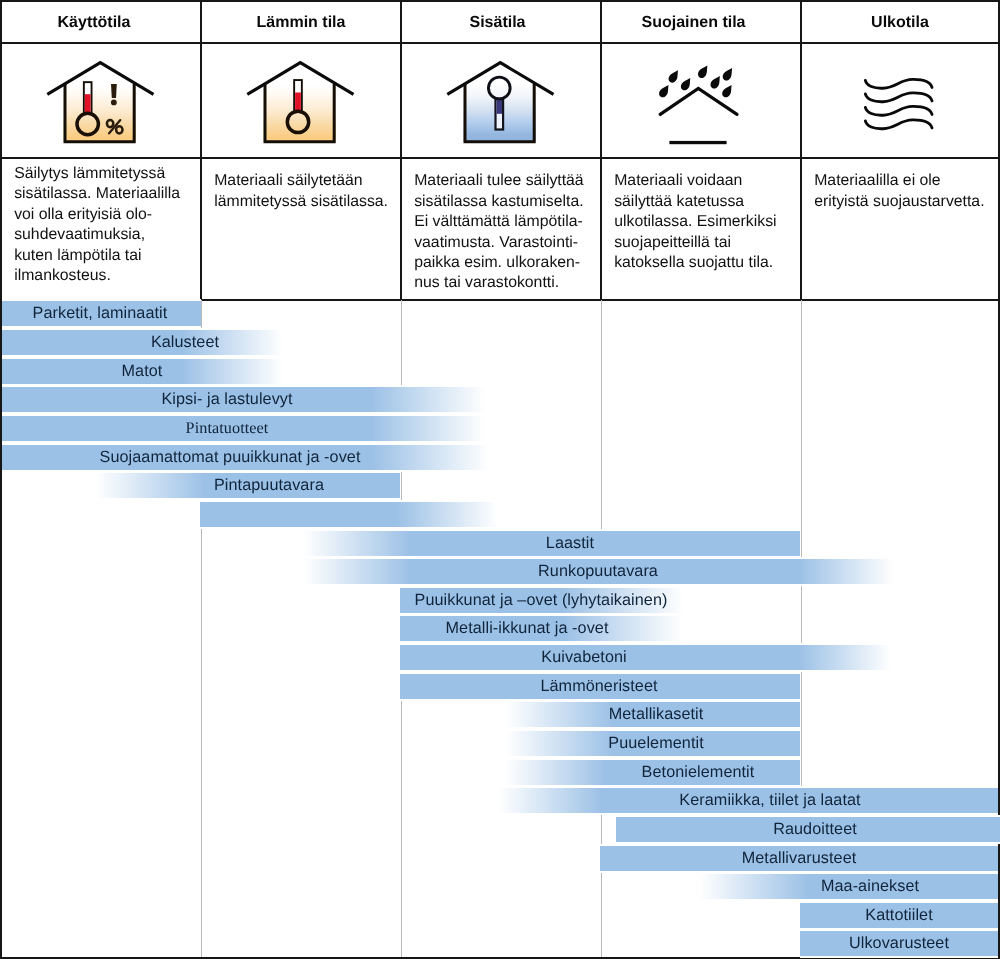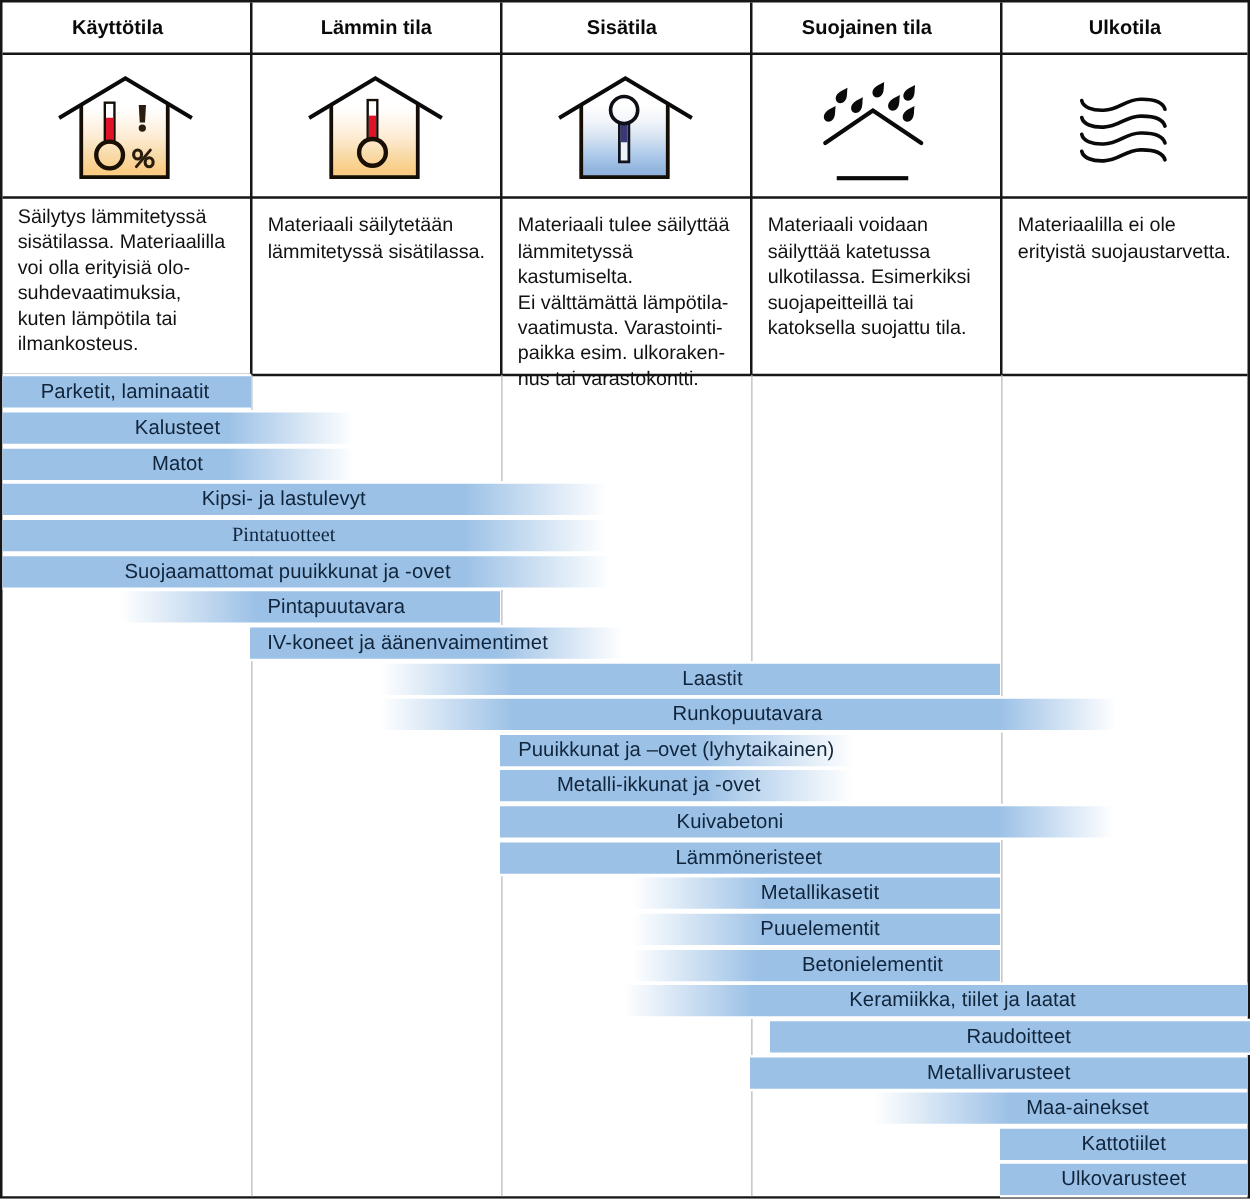--- a/index.html
+++ b/index.html
@@ -69,7 +69,7 @@
       </div>
       <div class="desc" style="left: 414.2px; top: 171.4px; width: 180px;">
         <div>Materiaali tulee säilyttää</div>
-        <div>lämmitetyssä kastumiselta.</div>
+        <div>sisätilassa kastumiselta.</div>
         <div>Ei välttämättä lämpötila-</div>
         <div>vaatimusta. Varastointi-</div>
         <div>paikka esim. ulkoraken-</div>

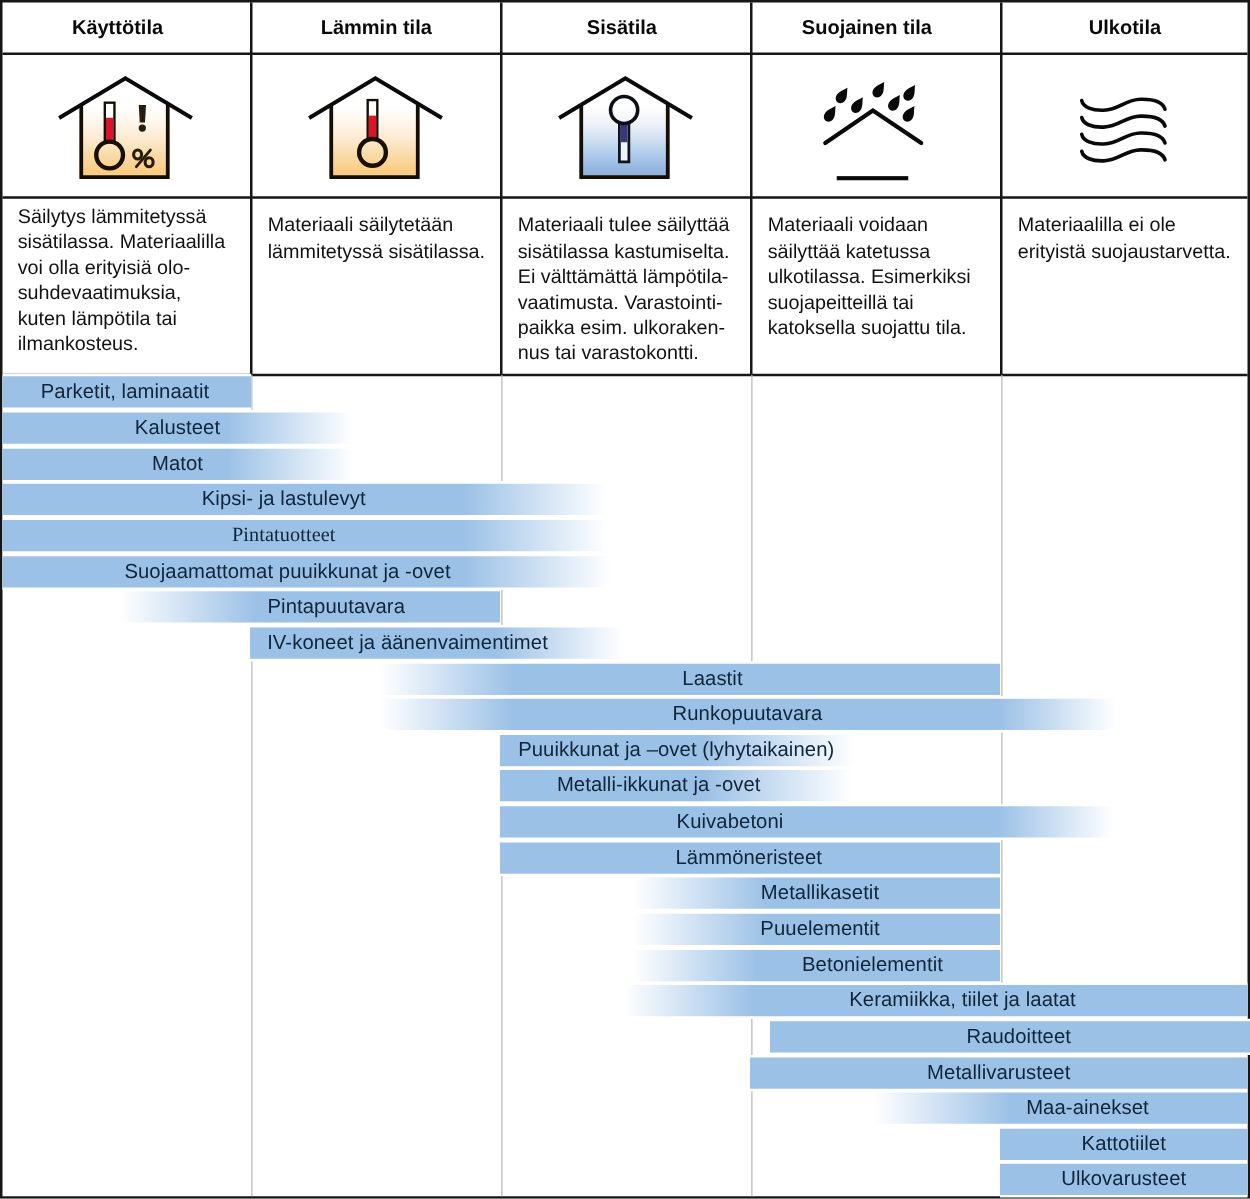--- a/index.html
+++ b/index.html
@@ -187,7 +187,7 @@
       <div class="barrow" style="top: 330.04px; left: 0px; width: 1000px;">
         <div style="position: absolute; top: -2px; height: 29px; background: rgb(255, 255, 255); left: 2px; width: 281px;"></div>
         <div class="bar" style="left: 2px; width: 281px; background: linear-gradient(to right, rgb(156, 193, 230) 0px, rgb(156, 193, 230) -2px, rgb(156, 193, 230) 180px, rgb(255, 255, 255) 281px);"></div>
-        <div class="barlabel" style="left: 0px; width: 284px;">Kalusteet</div>
+        <div class="barlabel" style="left: 0px; width: 284px; padding-left: 43px;">Kalusteet</div>
       </div>
       <div class="barrow" style="top: 358.68px; left: 0px; width: 1000px;">
         <div style="position: absolute; top: -2px; height: 29px; background: rgb(255, 255, 255); left: 2px; width: 281px;"></div>

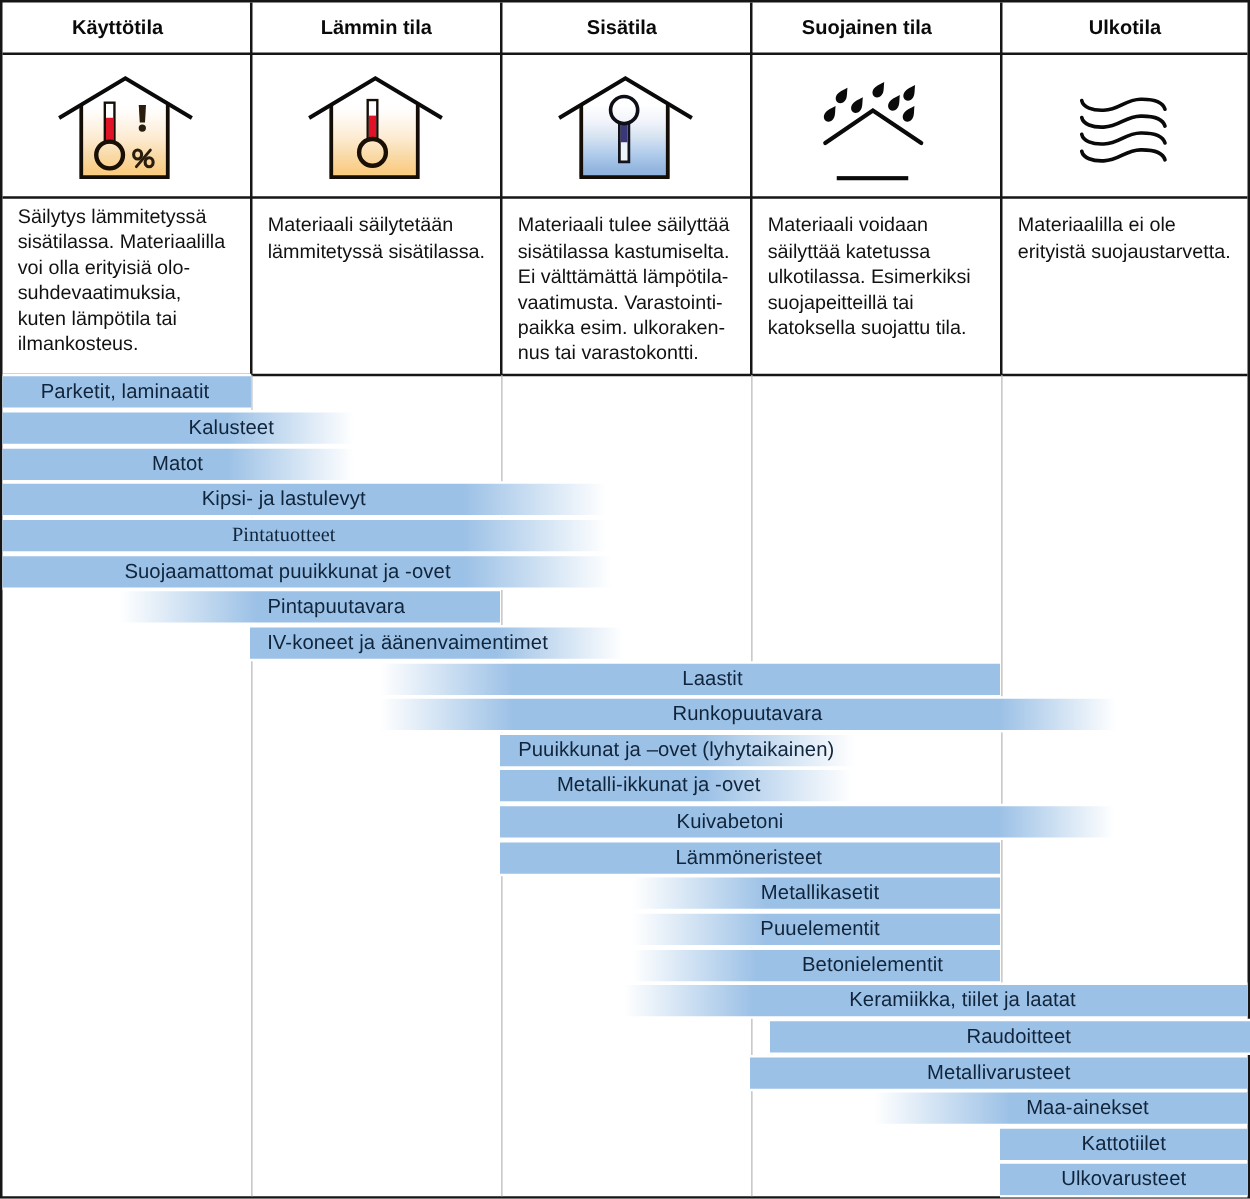--- a/index.html
+++ b/index.html
@@ -217,7 +217,6 @@
       <div class="barrow" style="top: 501.88px; left: 0px; width: 1000px;">
         <div style="position: absolute; top: -2px; height: 29px; background: rgb(255, 255, 255); left: 200px; width: 298px;"></div>
         <div class="bar" style="left: 200px; width: 298px; background: linear-gradient(to right, rgb(156, 193, 230) 0px, rgb(156, 193, 230) 0px, rgb(156, 193, 230) 197px, rgb(255, 255, 255) 298px);"></div>
-        <div class="barlabel" style="left: 0px; width: 652px;">IV-koneet ja äänenvaimentimet</div>
       </div>
       <div class="barrow" style="top: 530.52px; left: 0px; width: 1000px;">
         <div style="position: absolute; top: -2px; height: 29px; background: rgb(255, 255, 255); left: 304px; width: 496px;"></div>

